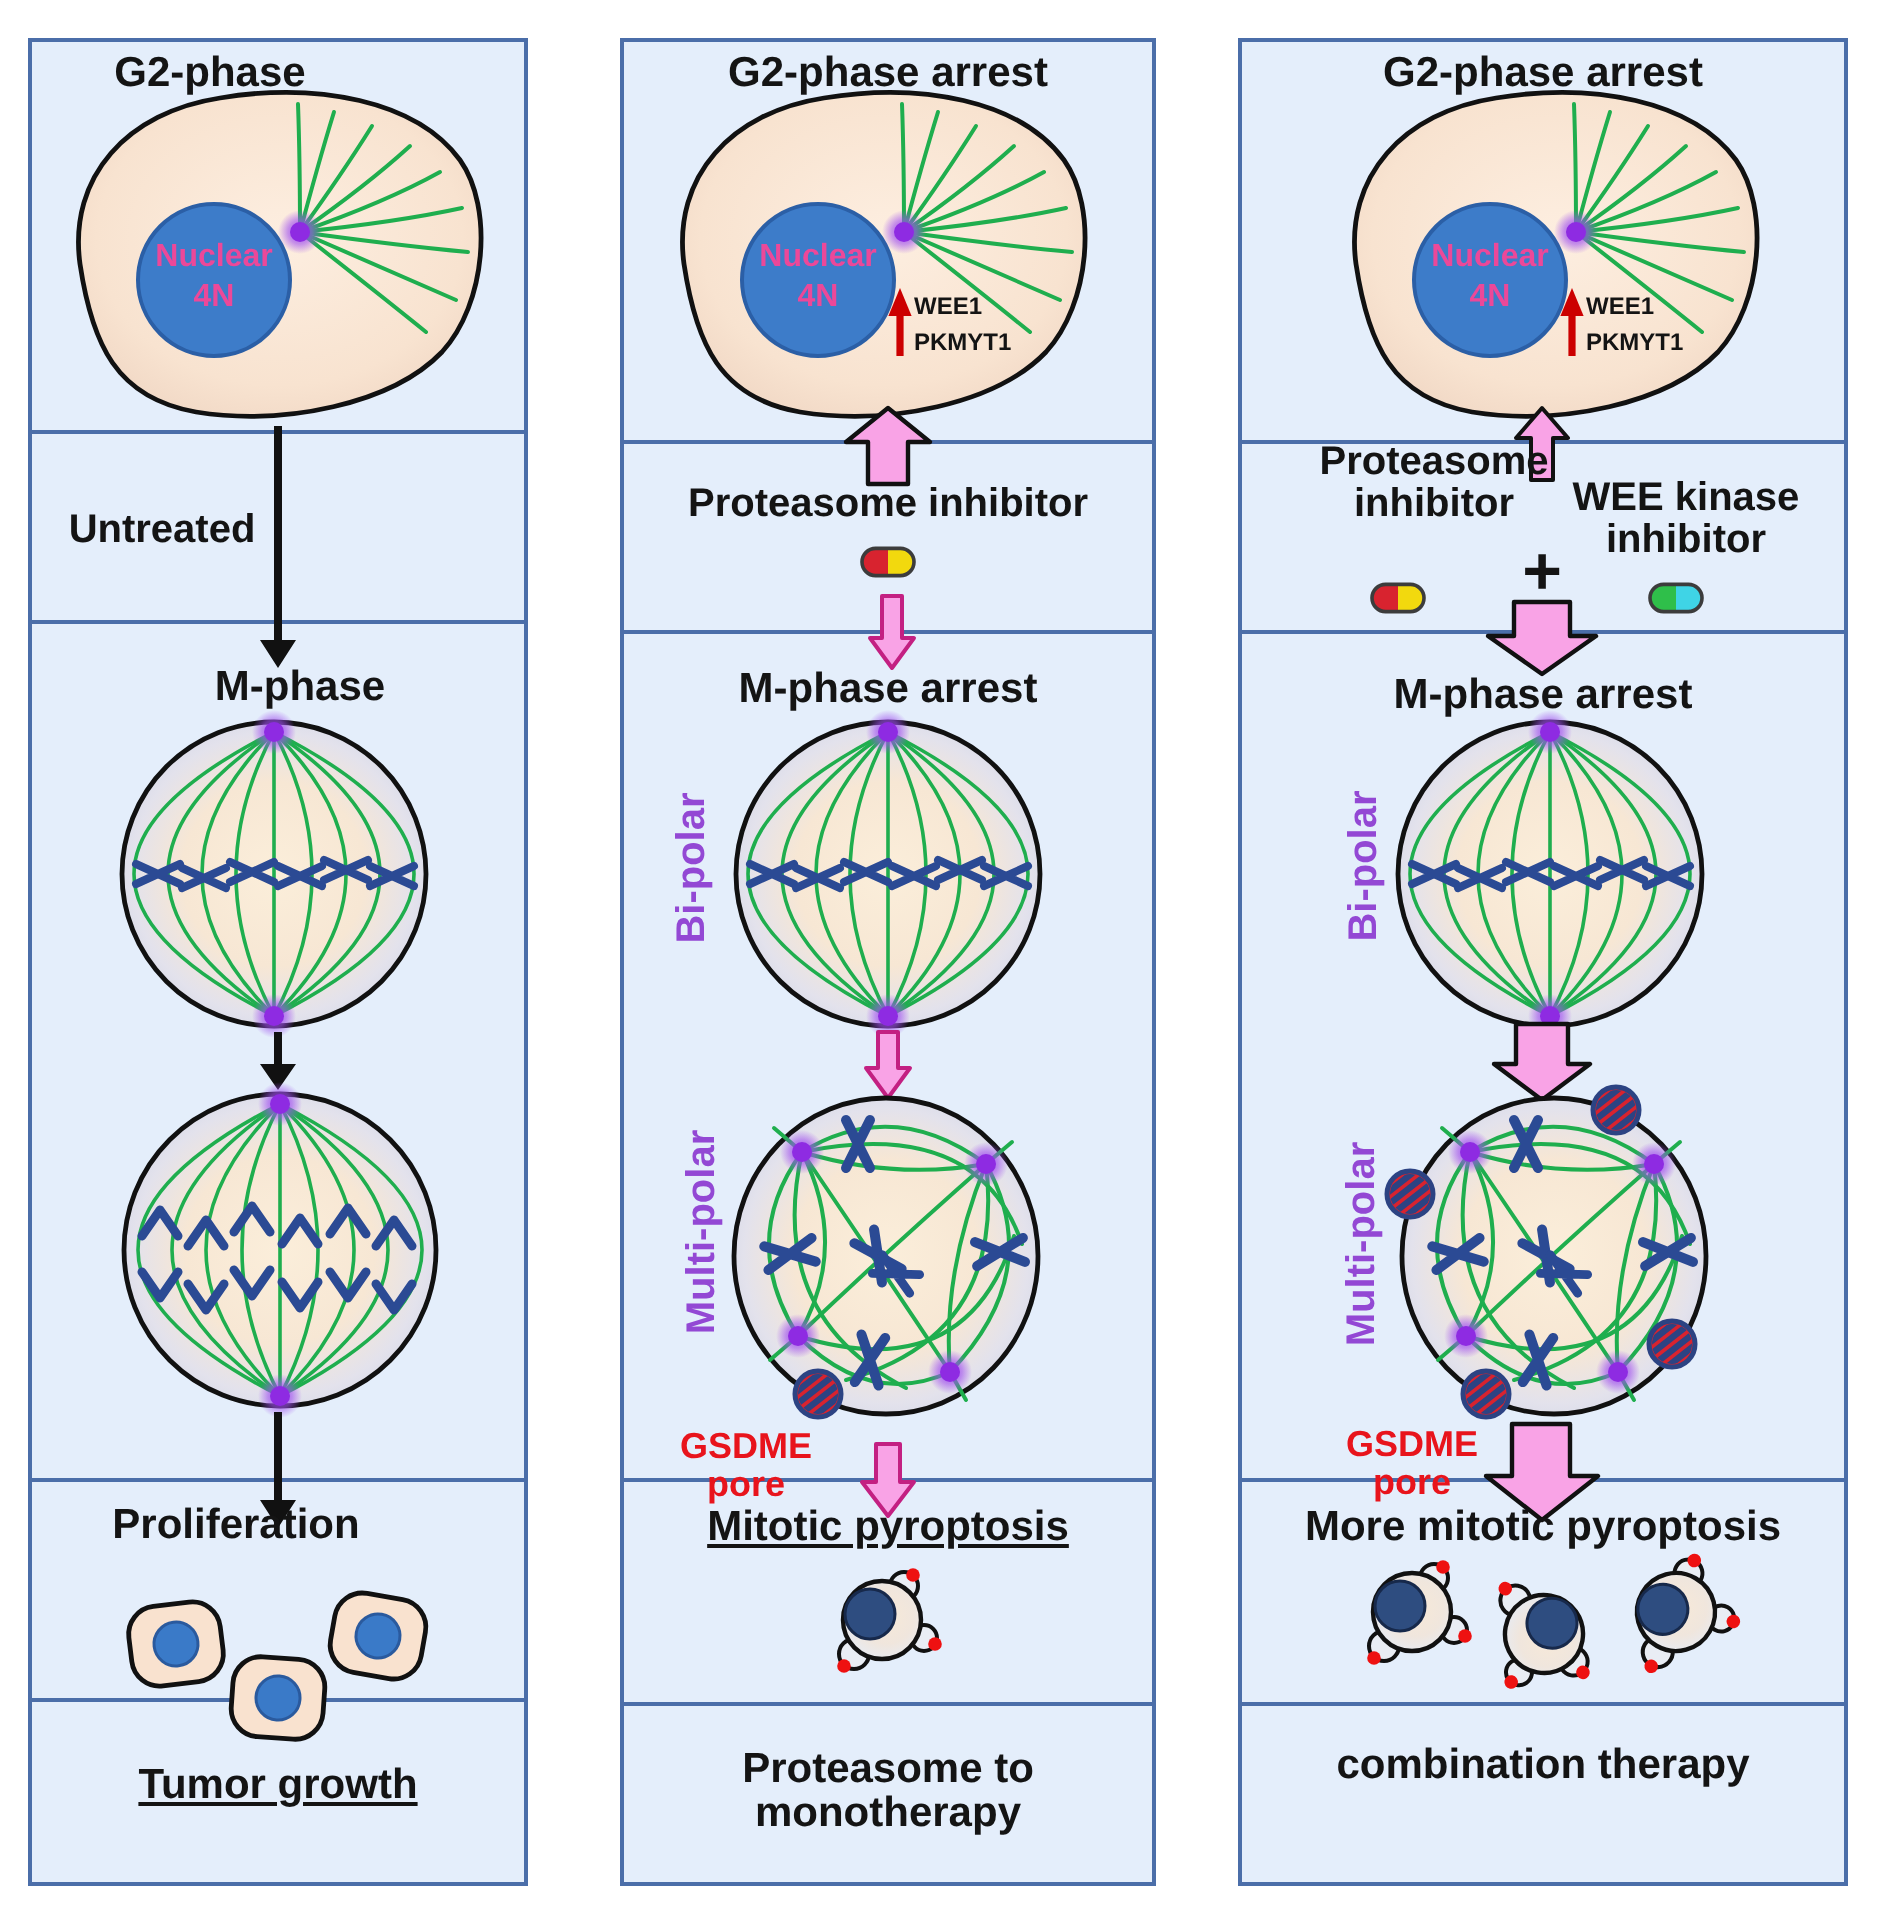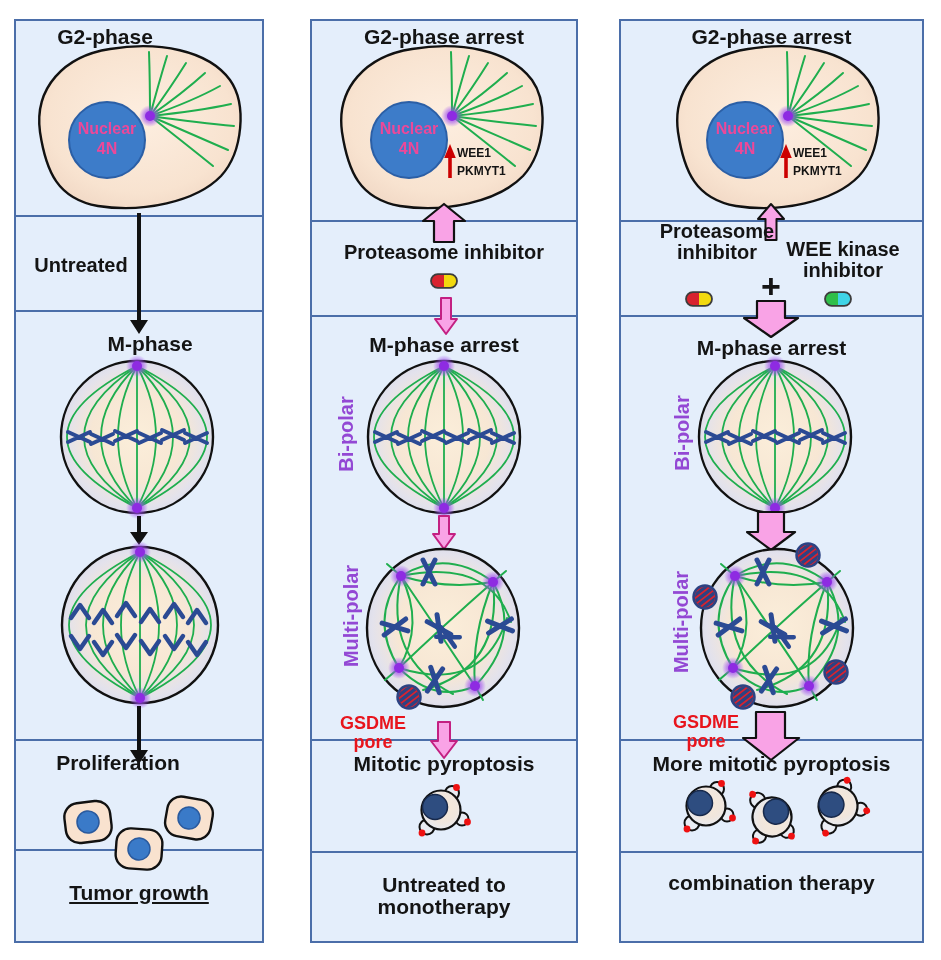--- a/index.html
+++ b/index.html
@@ -323,7 +323,7 @@
   <div>GSDME</div>
   <div>pore</div>
 </div>
-<div class="txt title" style="left:310px;top:752px;width:268px;">Mitotic pyroptosis</div>
+<div class="txt title" style="left:310px;top:752px;width:268px;text-decoration:underline;">Mitotic pyroptosis</div>
 <div class="txt title two" style="left:310px;top:874px;width:268px;">
   <div>Untreated to</div>
   <div>monotherapy</div>

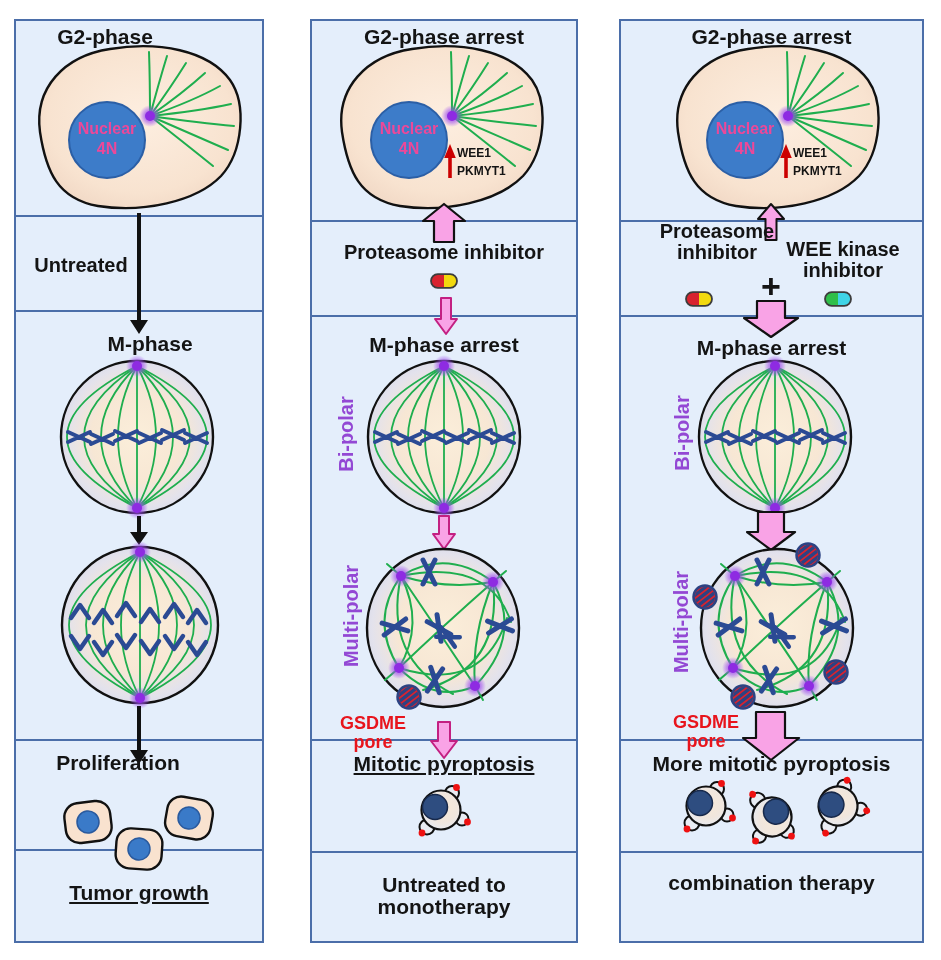--- a/index.html
+++ b/index.html
@@ -325,7 +325,7 @@
 </div>
 <div class="txt title" style="left:310px;top:752px;width:268px;text-decoration:underline;">Mitotic pyroptosis</div>
 <div class="txt title two" style="left:310px;top:874px;width:268px;">
-  <div>Untreated to</div>
+  <div>Proteasome to</div>
   <div>monotherapy</div>
 </div>
 

